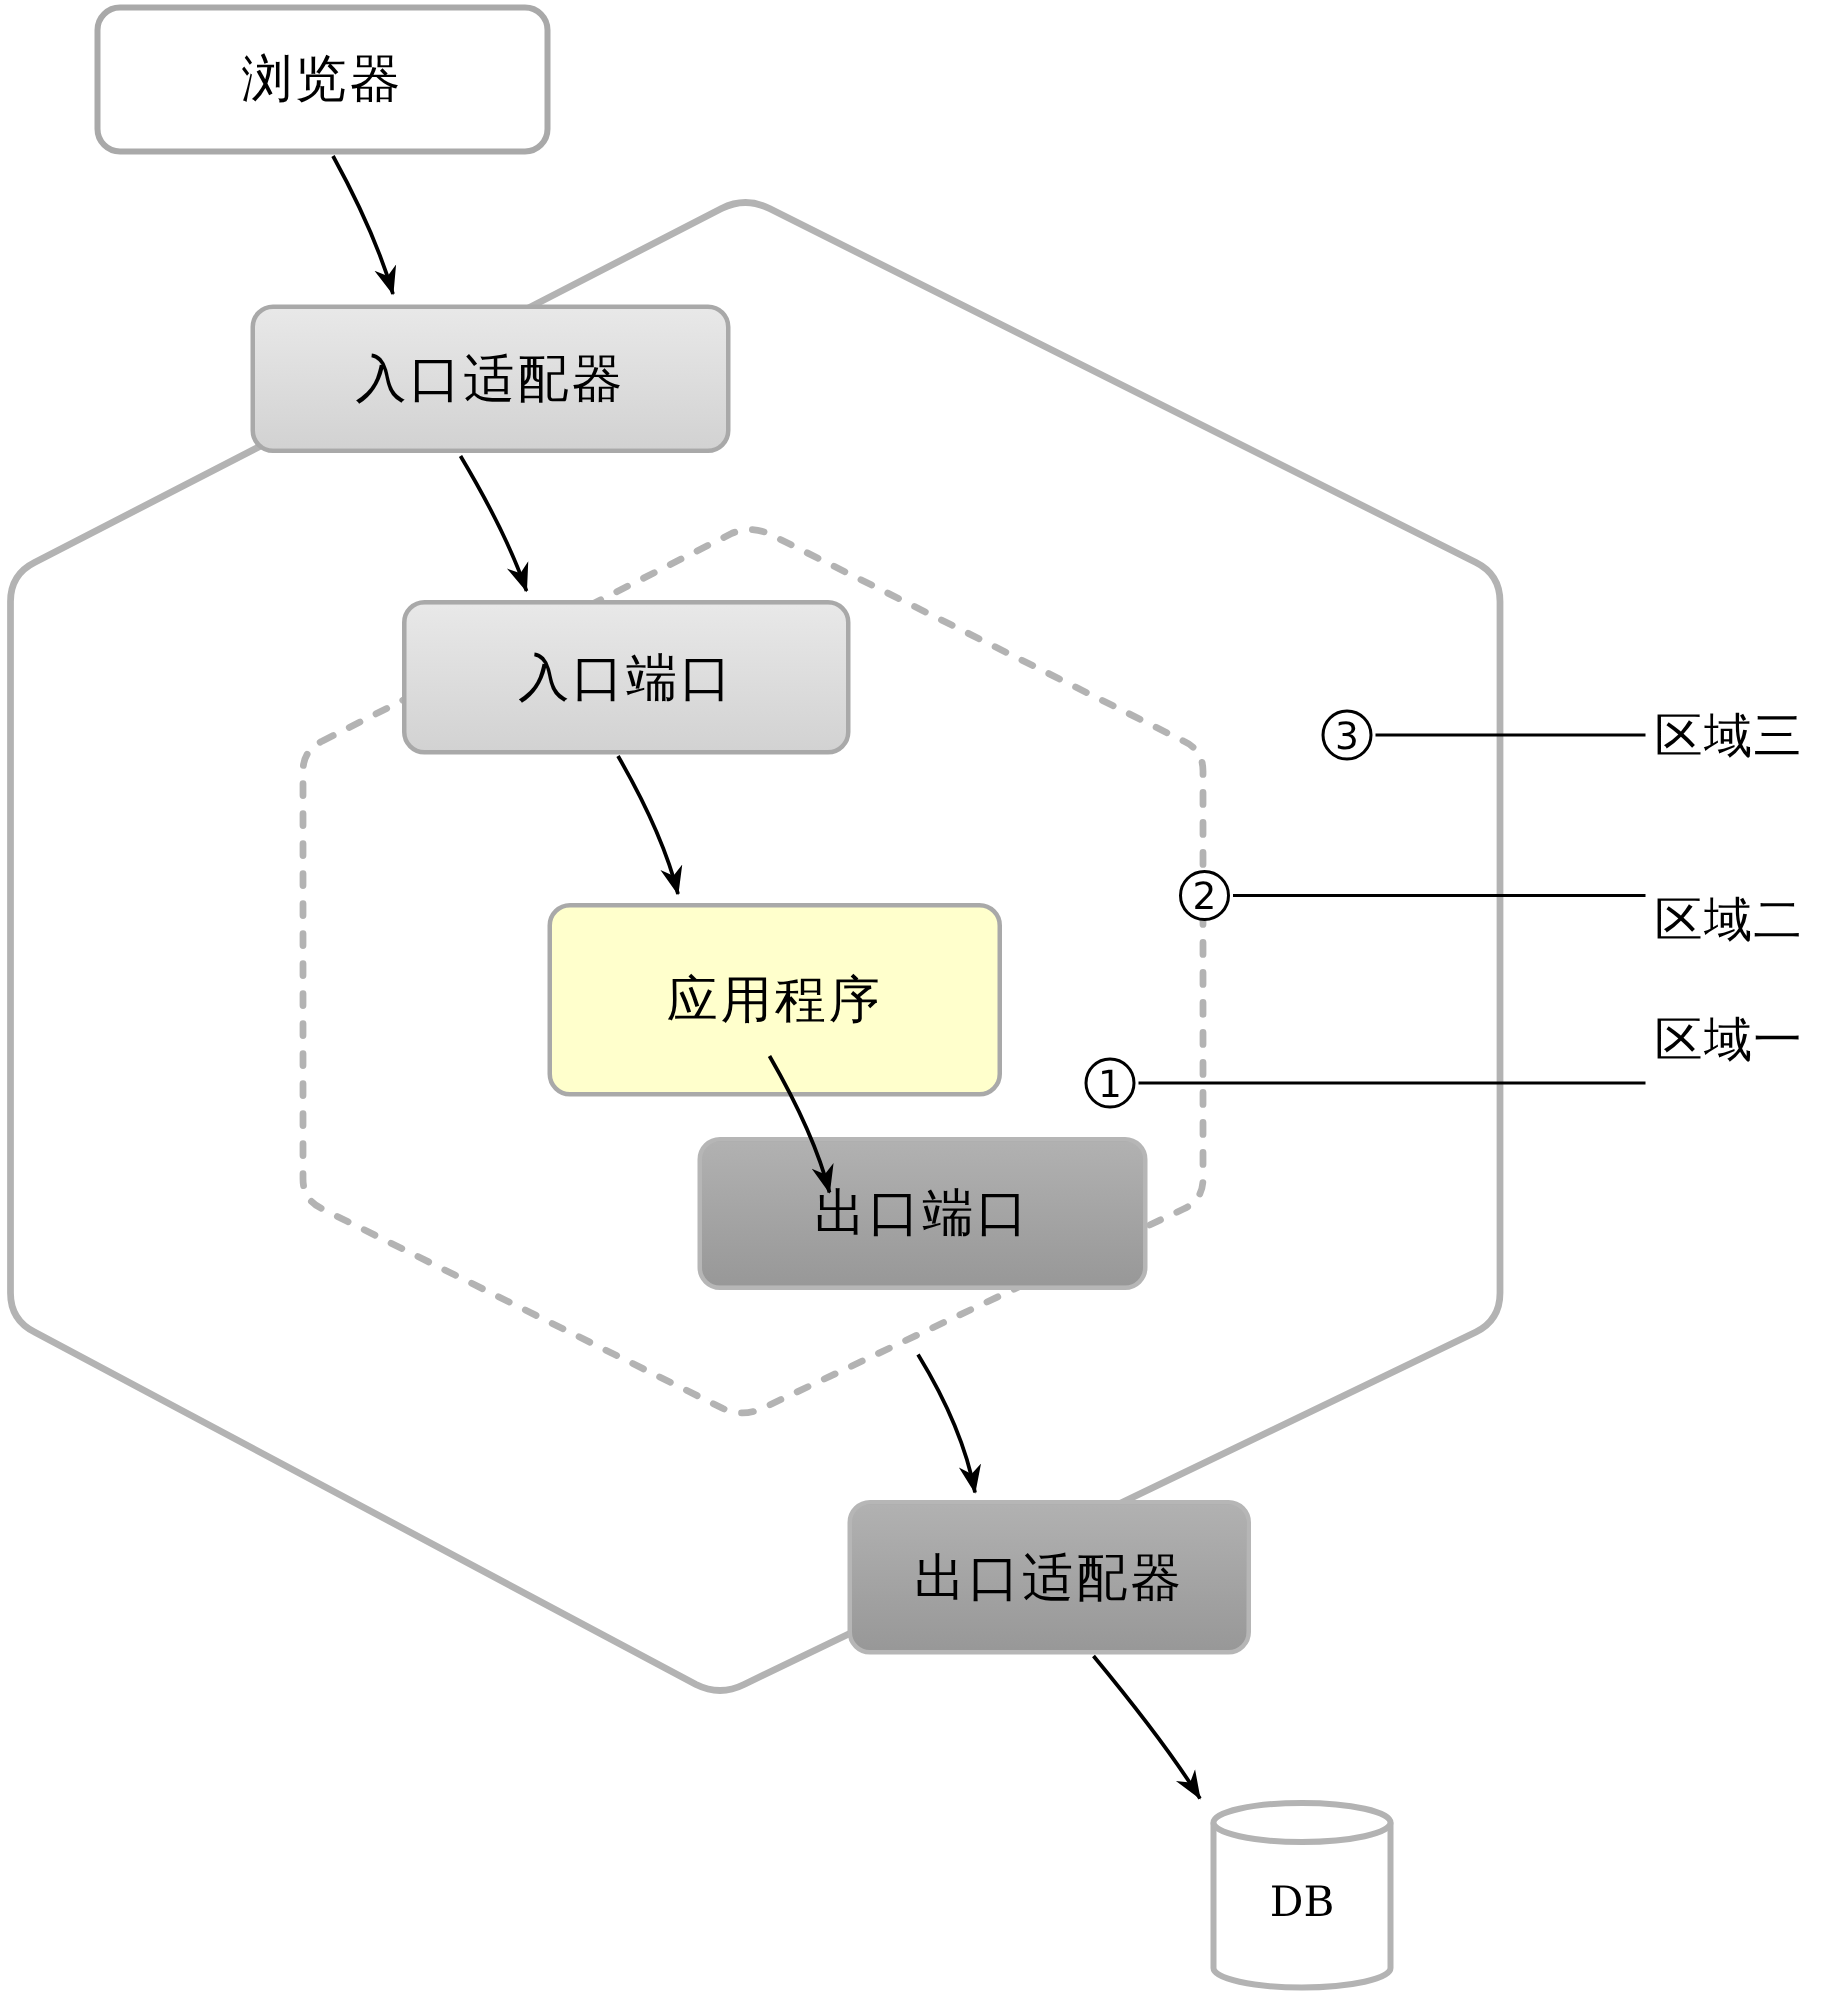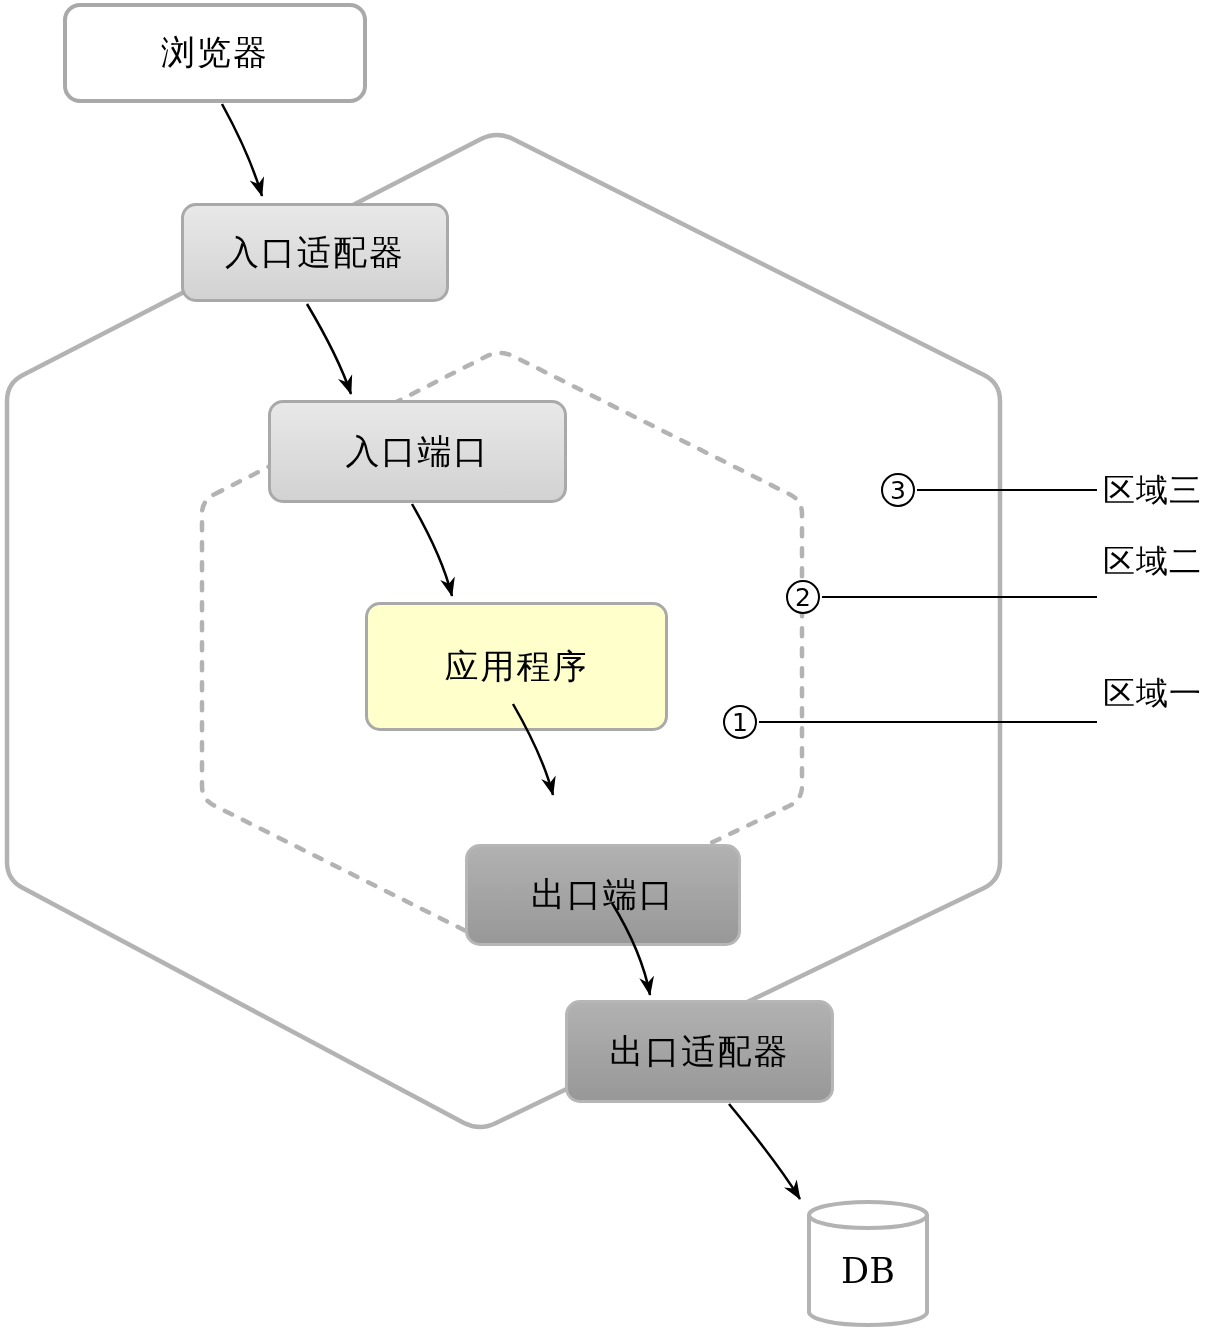--- a/index.html
+++ b/index.html
@@ -73,7 +73,7 @@
     <span>浏览器</span>
   </div>
 
-  <div class="node light" style="left:181px;top:203px;width:268px;height:99px;">
+  <div class="node light" style="left:167px;top:203px;width:320px;height:99px;">
     <span>入口适配器</span>
   </div>
 

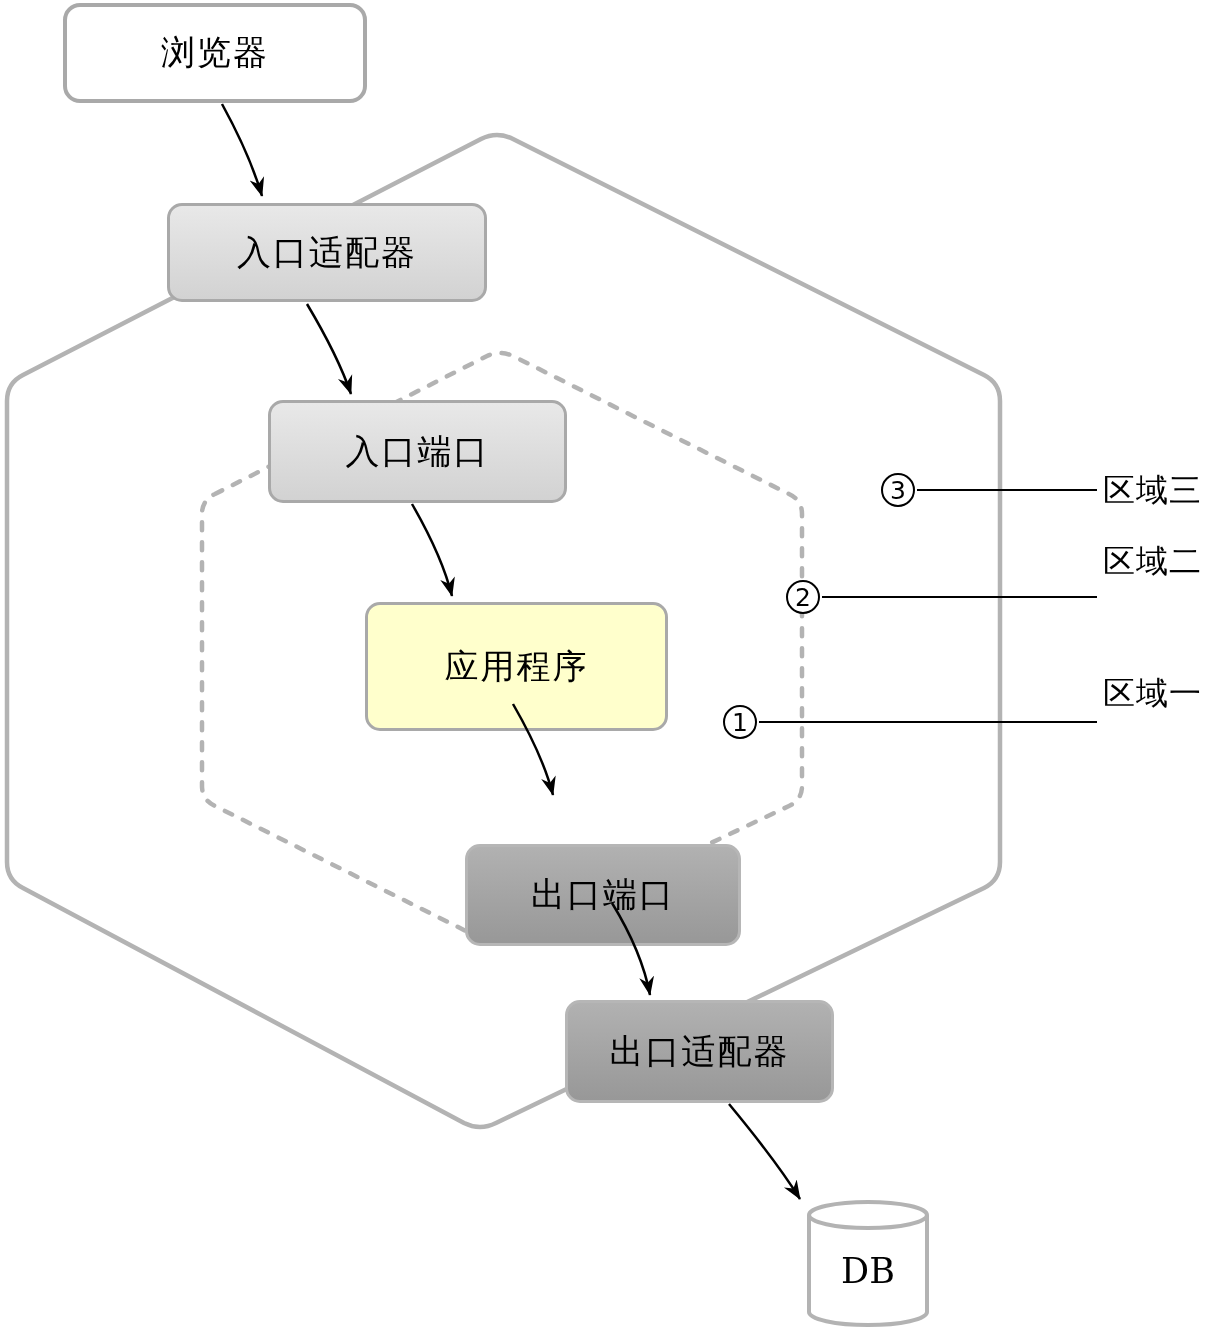--- a/index.html
+++ b/index.html
@@ -118,7 +118,7 @@
   </div>
 
   <div class="region-label" style="top:469px;">区域三</div>
-  <div class="region-label" style="top:540px;">区域二</div>
+  <div class="region-label" style="top:592px;">区域二</div>
   <div class="region-label" style="top:672px;">区域一</div>
 
   <div class="db-label">DB</div>

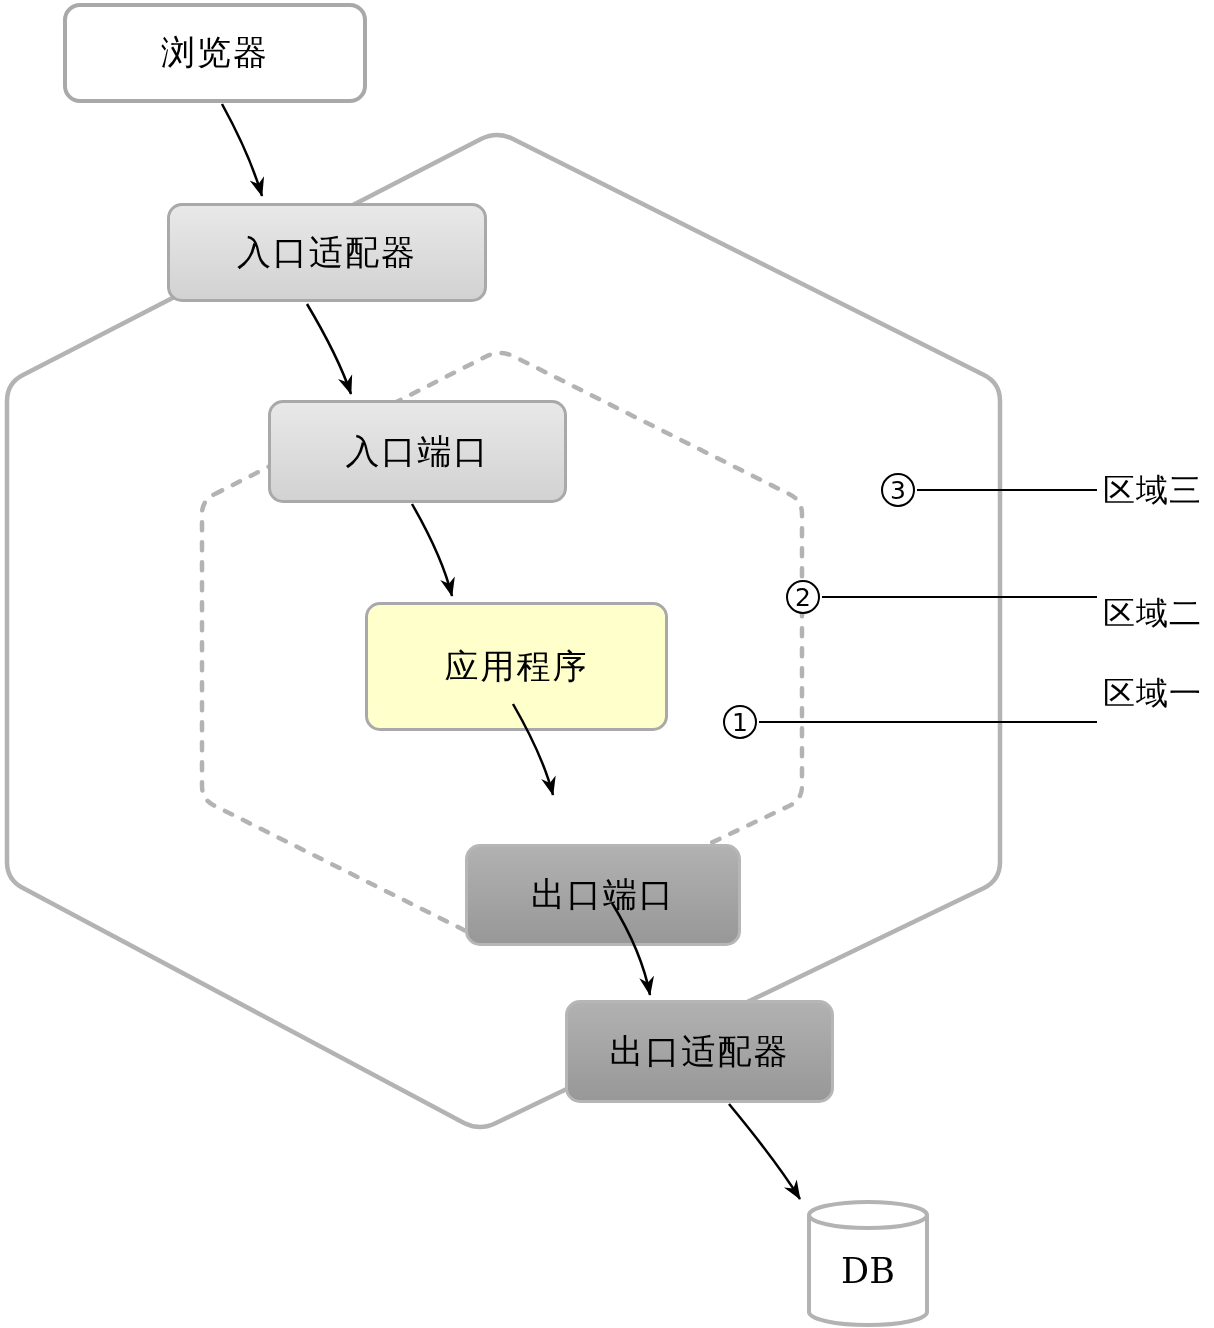--- a/index.html
+++ b/index.html
@@ -85,7 +85,7 @@
     <span>应用程序</span>
   </div>
 
-  <div class="node dark" style="left:465px;top:844px;width:276px;height:102px;justify-content:center;">
+  <div class="node dark" style="left:465px;top:758px;width:300px;height:102px;justify-content:center;">
     <span>出口端口</span>
   </div>
 

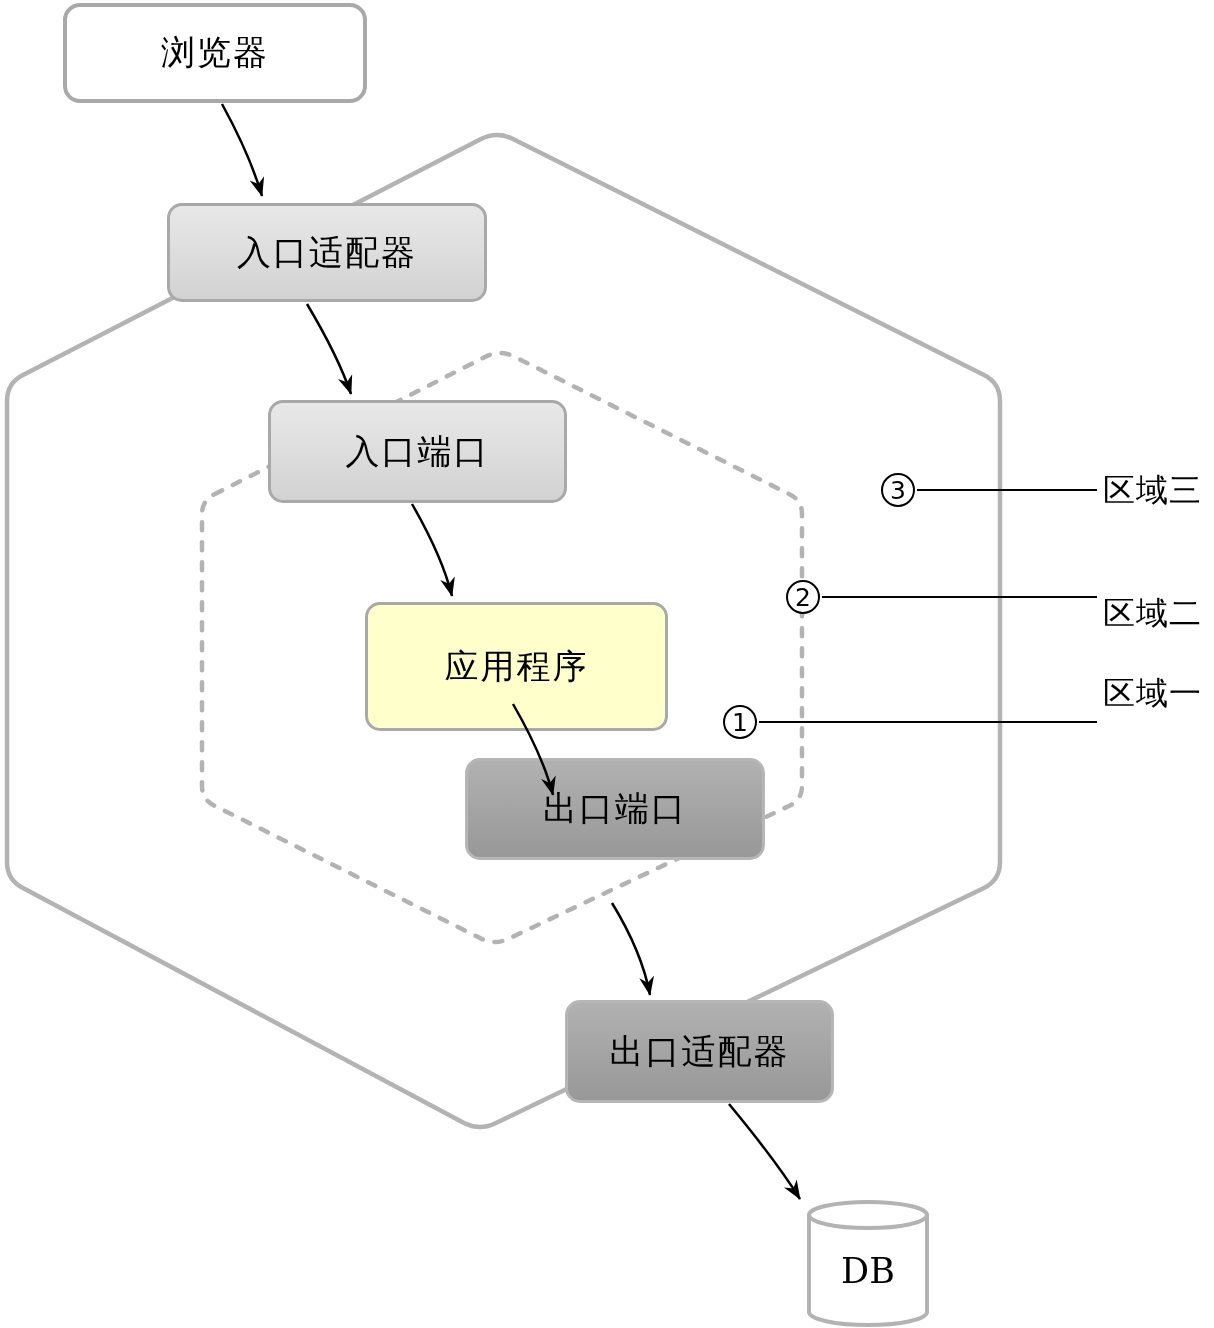--- a/index.html
+++ b/index.html
@@ -47,7 +47,7 @@
   }
   .db-label{
     position:absolute;left:830px;top:1251px;width:76px;text-align:center;
-    font-family:"DejaVu Serif","Liberation Serif",serif;font-size:35px;z-index:4;
+    font-family:"DejaVu Serif","Liberation Serif",serif;font-size:28px;z-index:4;
   }
 </style>
 </head>

